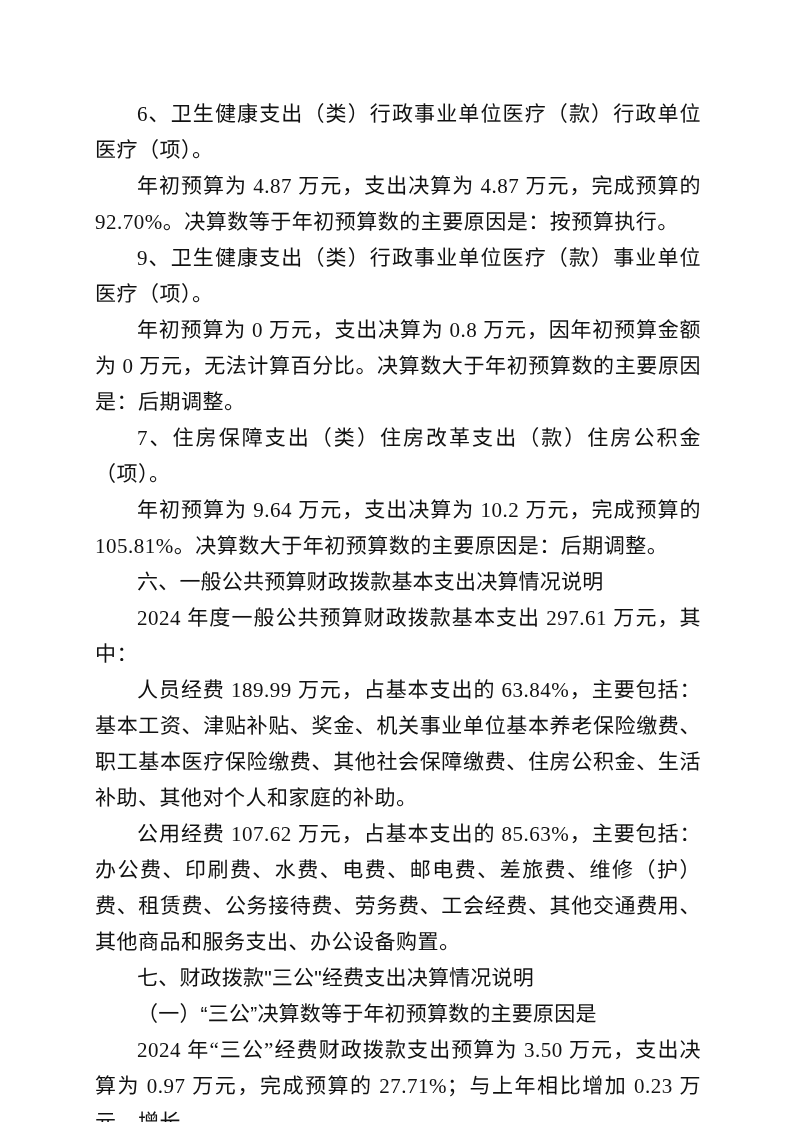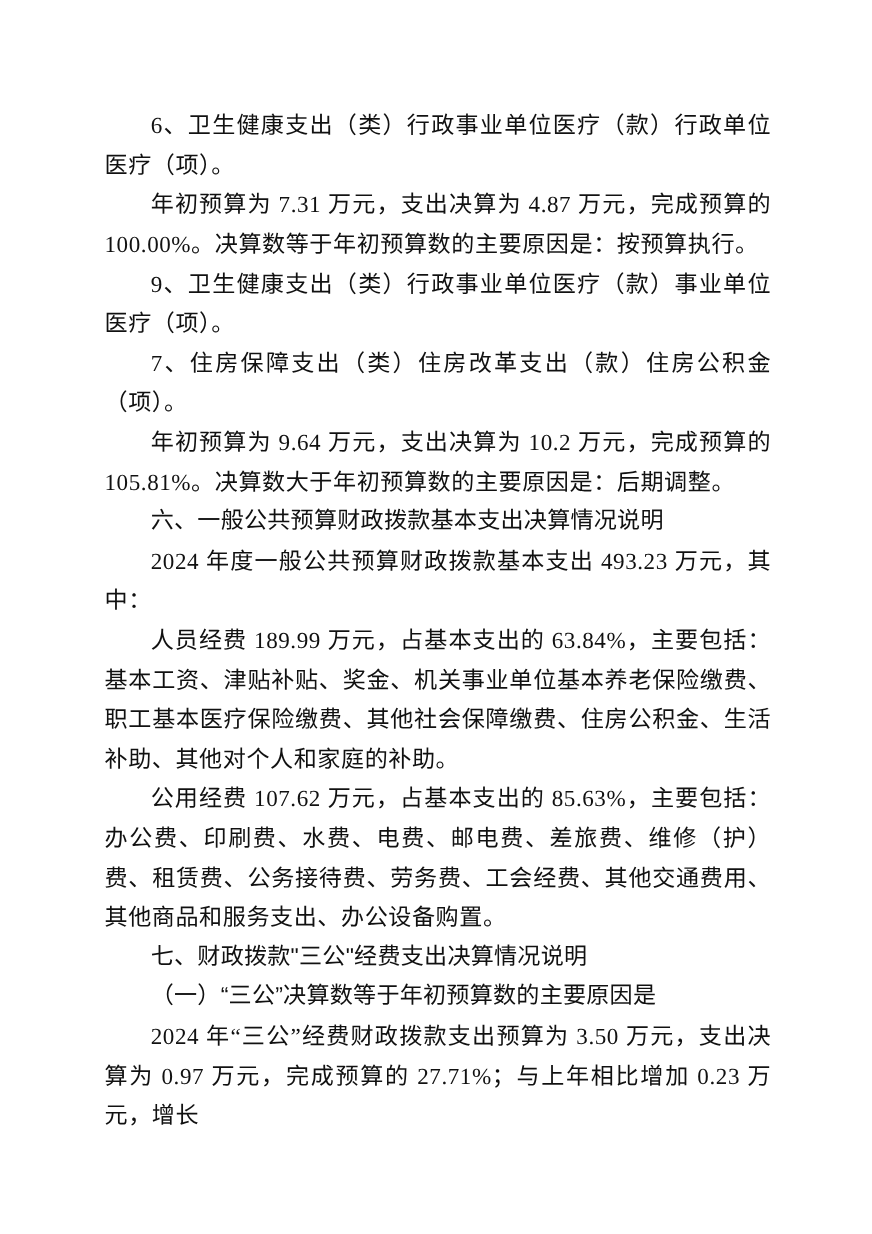--- a/index.html
+++ b/index.html
@@ -46,7 +46,7 @@
 <div class="page">
   <div class="doc-body">
     <p class="para">6、卫生健康支出（类）行政事业单位医疗（款）行政单位医疗（项）。</p>
-    <p class="para">年初预算为 7.31 万元，支出决算为 4.87 万元，完成预算的 100.00%。决算数等于年初预算数的主要原因是：按预算执行。</p>
+    <p class="para">年初预算为 4.87 万元，支出决算为 4.87 万元，完成预算的 92.70%。决算数等于年初预算数的主要原因是：按预算执行。</p>
     <p class="para">9、卫生健康支出（类）行政事业单位医疗（款）事业单位医疗（项）。</p>
     <p class="para">7、住房保障支出（类）住房改革支出（款）住房公积金（项）。</p>
     <p class="para">年初预算为 9.64 万元，支出决算为 10.2 万元，完成预算的 105.81%。决算数大于年初预算数的主要原因是：后期调整。</p>

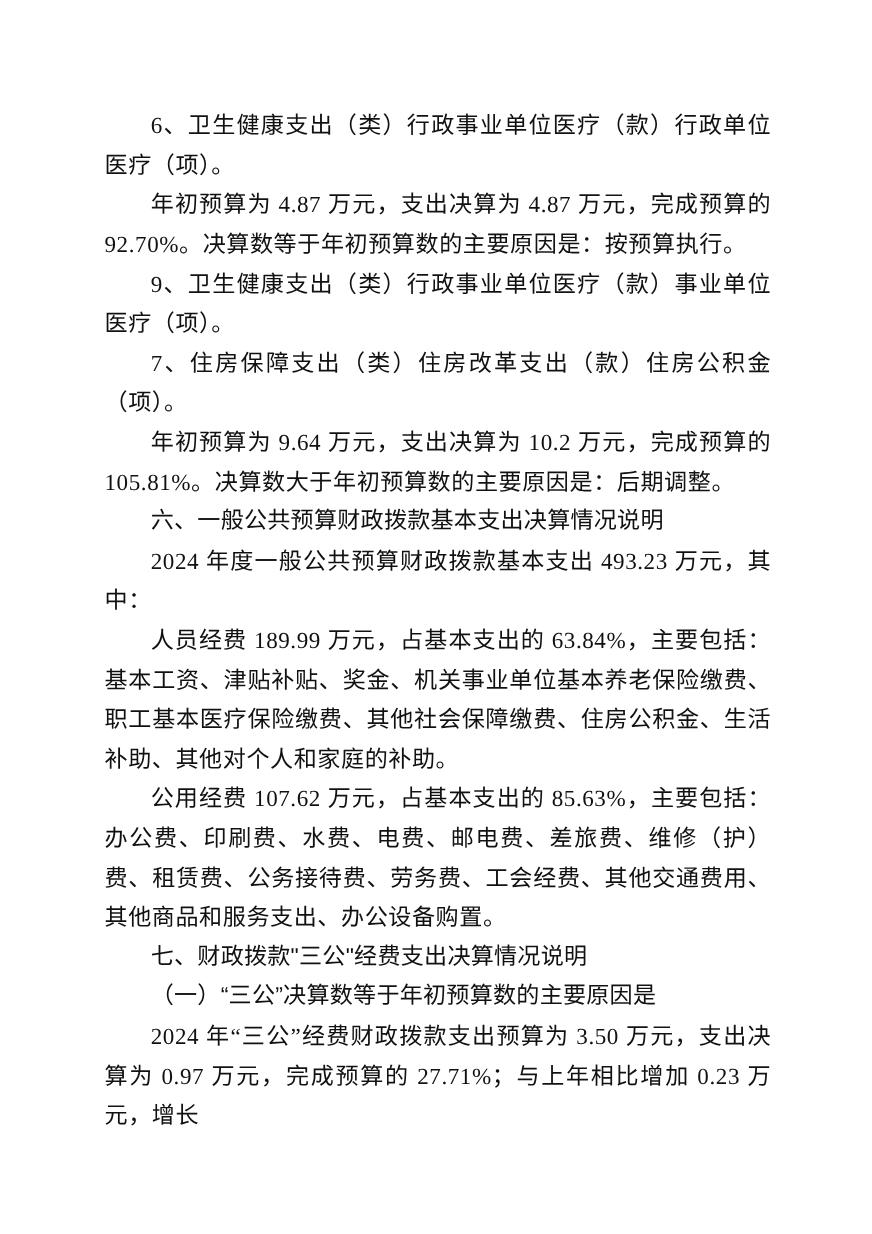--- a/index.html
+++ b/index.html
@@ -48,6 +48,7 @@
     <p class="para">6、卫生健康支出（类）行政事业单位医疗（款）行政单位医疗（项）。</p>
     <p class="para">年初预算为 4.87 万元，支出决算为 4.87 万元，完成预算的 92.70%。决算数等于年初预算数的主要原因是：按预算执行。</p>
     <p class="para">9、卫生健康支出（类）行政事业单位医疗（款）事业单位医疗（项）。</p>
+    <p class="para">年初预算为 0 万元，支出决算为 0.8 万元，因年初预算金额为 0 万元，无法计算百分比。决算数大于年初预算数的主要原因是：后期调整。</p>
     <p class="para">7、住房保障支出（类）住房改革支出（款）住房公积金（项）。</p>
     <p class="para">年初预算为 9.64 万元，支出决算为 10.2 万元，完成预算的 105.81%。决算数大于年初预算数的主要原因是：后期调整。</p>
     <p class="heading">六、一般公共预算财政拨款基本支出决算情况说明</p>

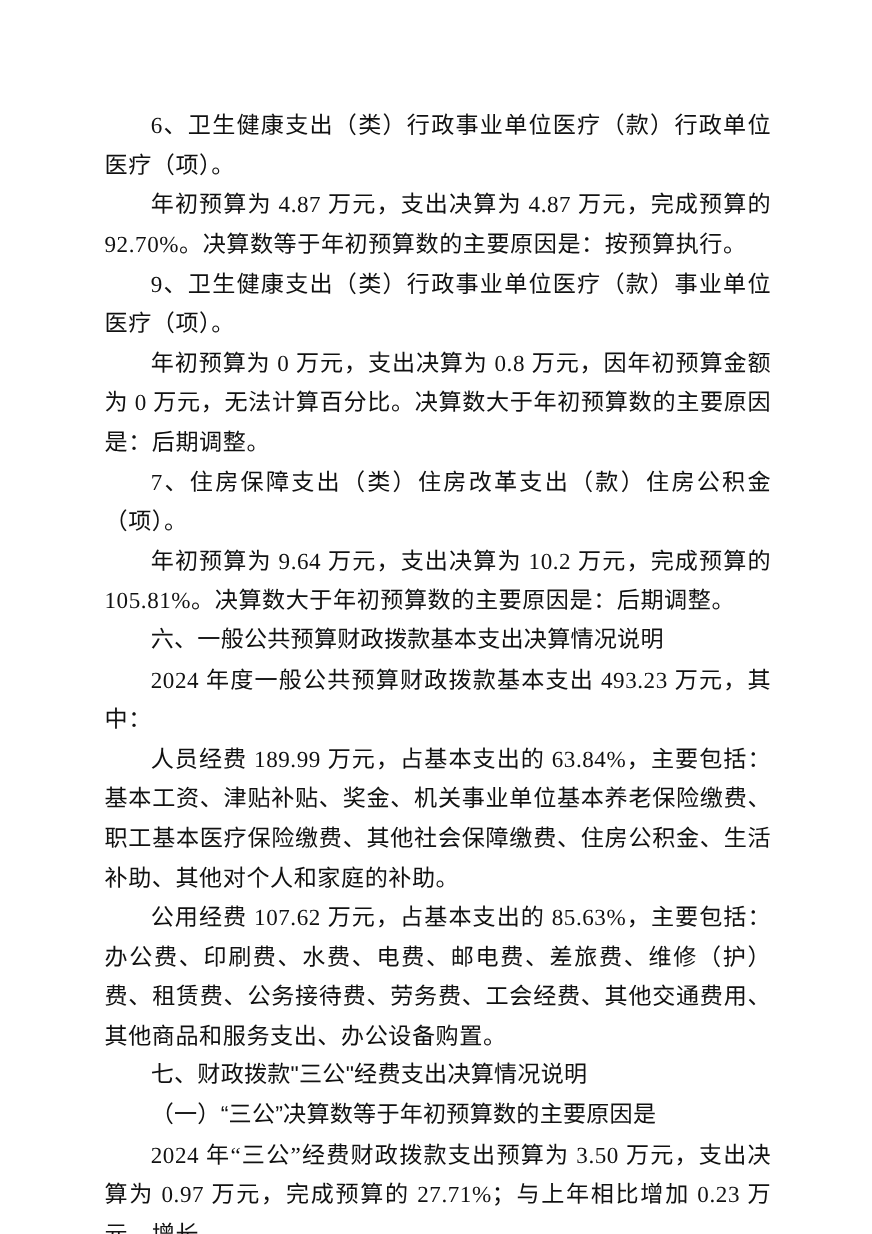--- a/index.html
+++ b/index.html
@@ -52,7 +52,7 @@
     <p class="para">7、住房保障支出（类）住房改革支出（款）住房公积金（项）。</p>
     <p class="para">年初预算为 9.64 万元，支出决算为 10.2 万元，完成预算的 105.81%。决算数大于年初预算数的主要原因是：后期调整。</p>
     <p class="heading">六、一般公共预算财政拨款基本支出决算情况说明</p>
-    <p class="para">2024 年度一般公共预算财政拨款基本支出 493.23 万元，其中：</p>
+    <p class="para">2024 年度一般公共预算财政拨款基本支出 297.61 万元，其中：</p>
     <p class="para">人员经费 189.99 万元，占基本支出的 63.84%，主要包括：基本工资、津贴补贴、奖金、机关事业单位基本养老保险缴费、职工基本医疗保险缴费、其他社会保障缴费、住房公积金、生活补助、其他对个人和家庭的补助。</p>
     <p class="para">公用经费 107.62 万元，占基本支出的 85.63%，主要包括：办公费、印刷费、水费、电费、邮电费、差旅费、维修（护）费、租赁费、公务接待费、劳务费、工会经费、其他交通费用、其他商品和服务支出、办公设备购置。</p>
     <p class="heading">七、财政拨款"三公"经费支出决算情况说明</p>

